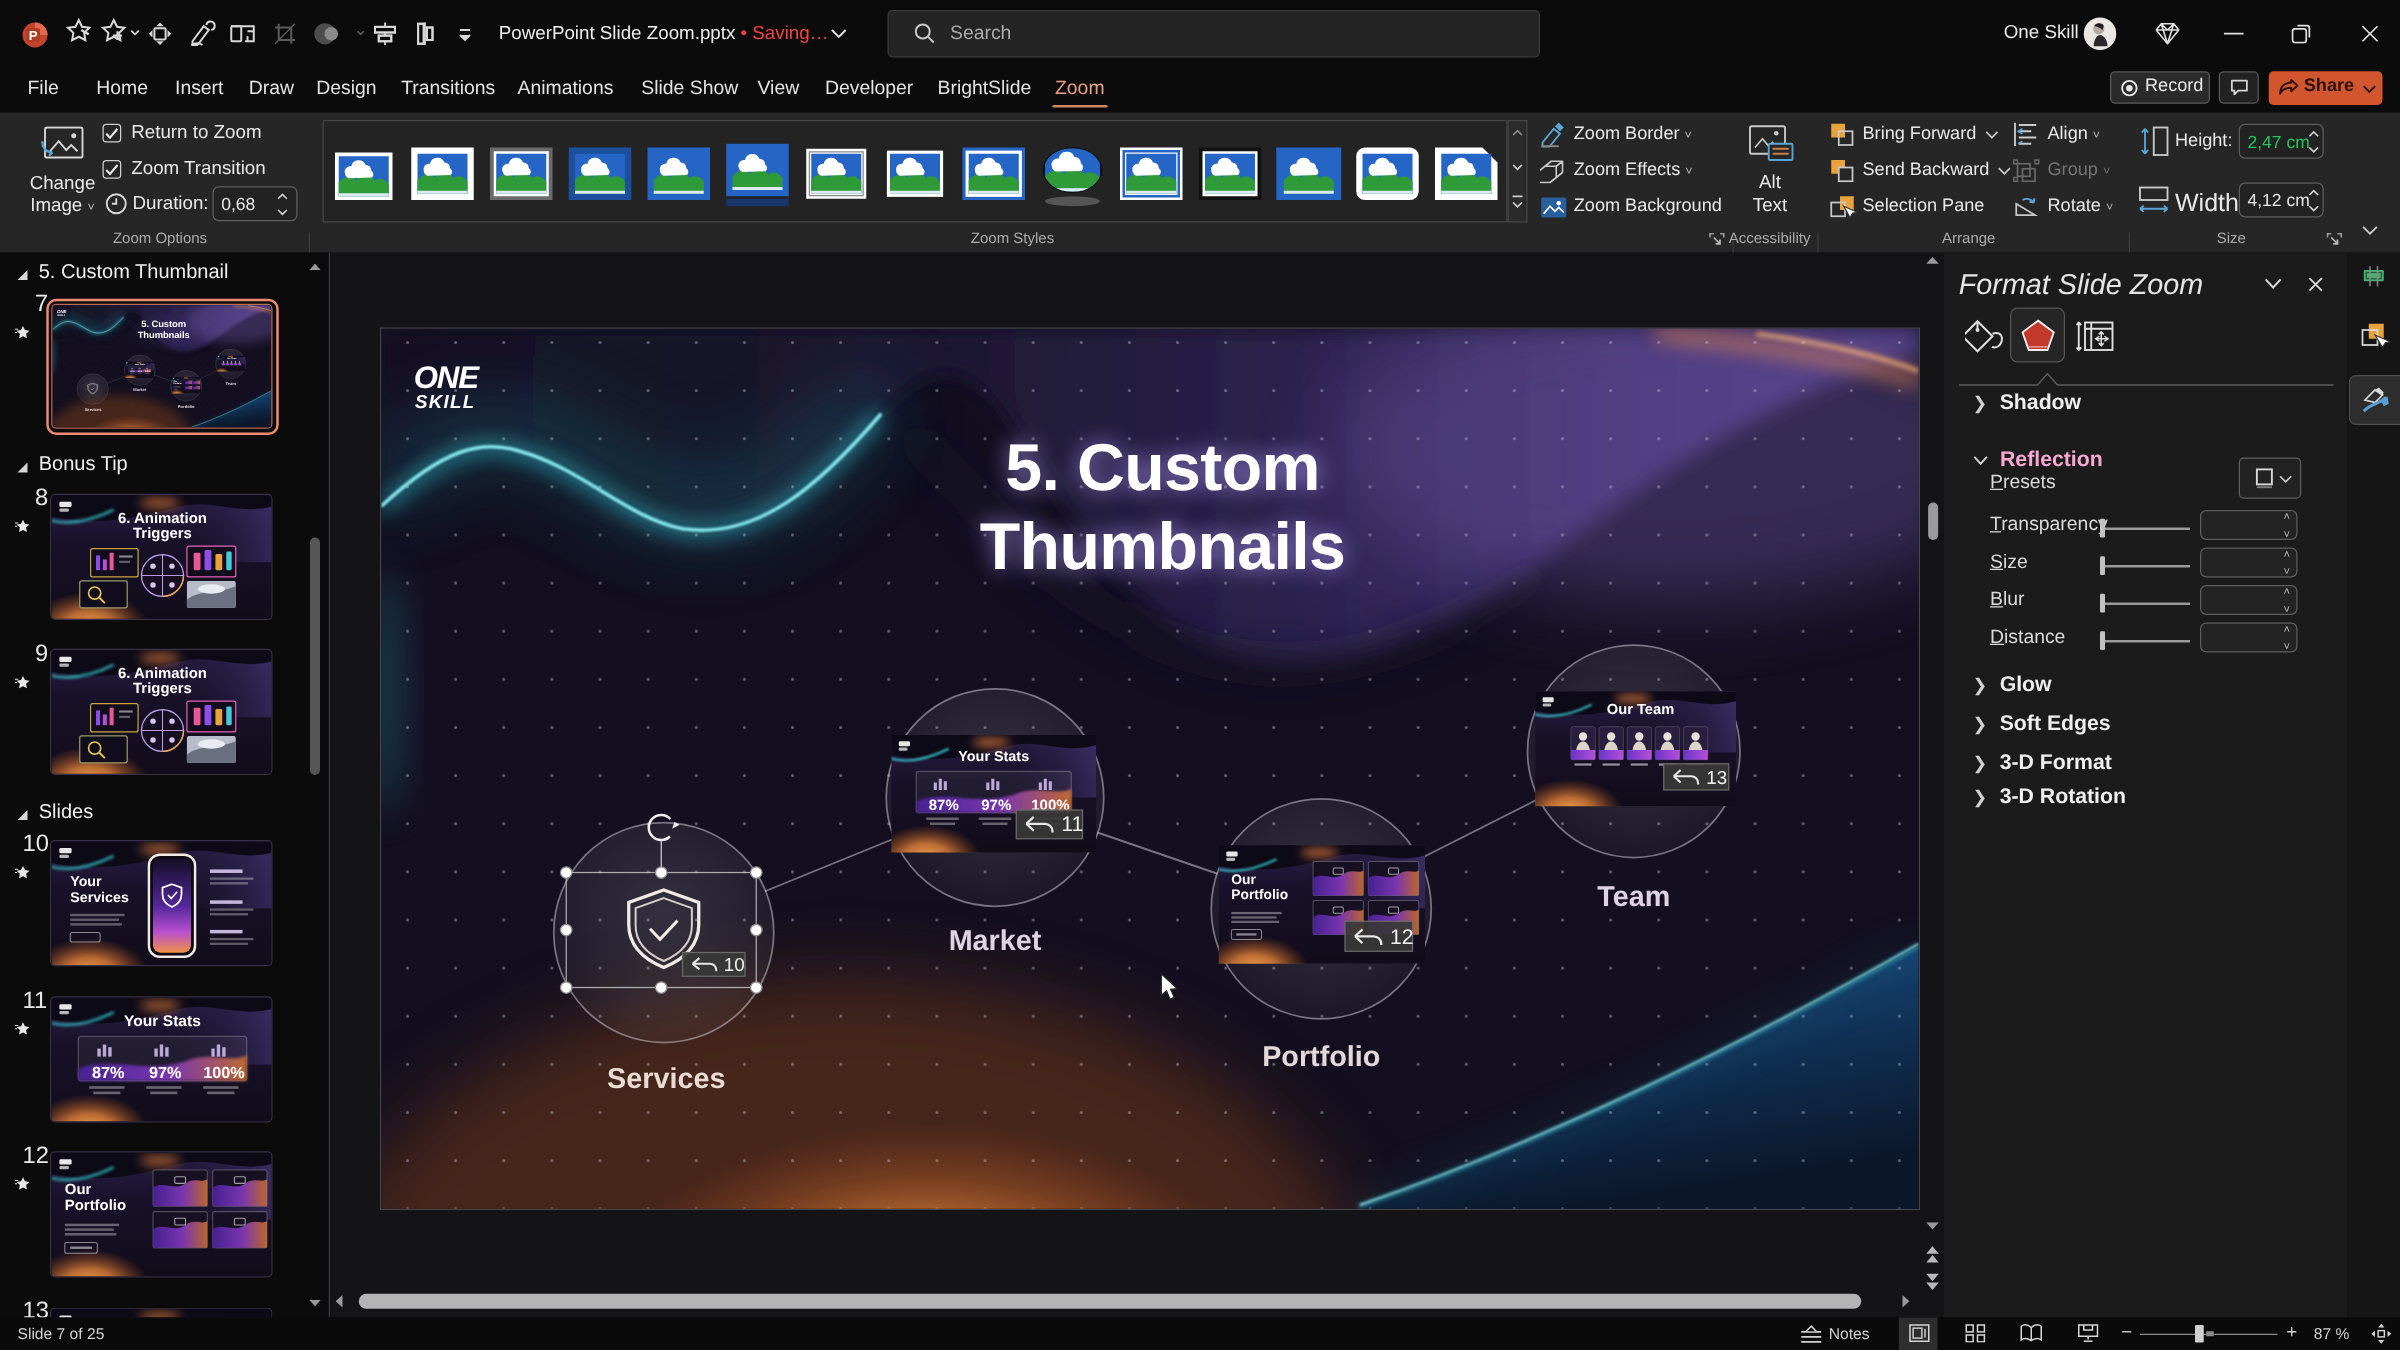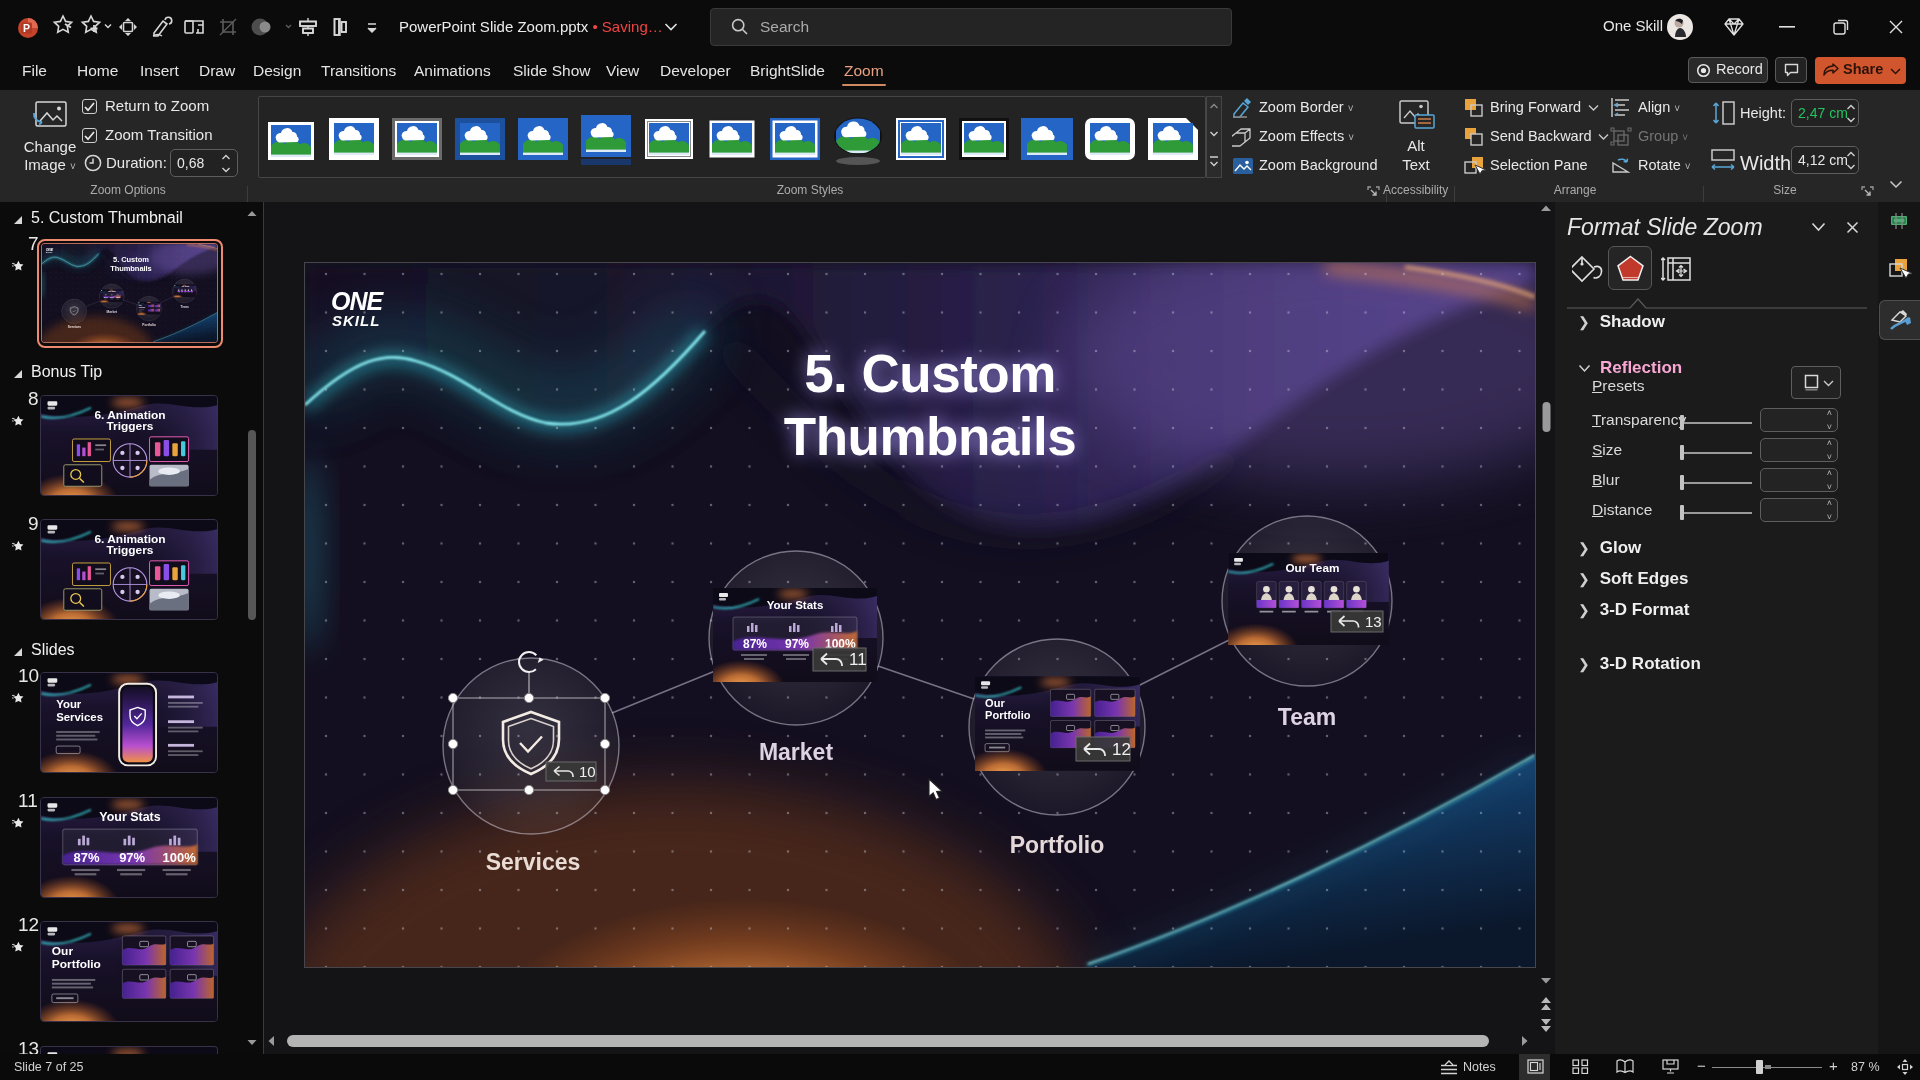--- a/index.html
+++ b/index.html
@@ -896,7 +896,7 @@
   <div class="abs" style="left:23px;top:336px;color:#efefef;font-size:17px;font-weight:bold;"><span style="display:inline-block;color:#d0d0d0;font-weight:normal;font-size:14px;margin-right:10px;">❯</span>Glow</div>
   <div class="abs" style="left:23px;top:367px;color:#efefef;font-size:17px;font-weight:bold;"><span style="display:inline-block;color:#d0d0d0;font-weight:normal;font-size:14px;margin-right:10px;">❯</span>Soft Edges</div>
   <div class="abs" style="left:23px;top:398px;color:#efefef;font-size:17px;font-weight:bold;"><span style="display:inline-block;color:#d0d0d0;font-weight:normal;font-size:14px;margin-right:10px;">❯</span>3-D Format</div>
-  <div class="abs" style="left:23px;top:452px;color:#efefef;font-size:17px;font-weight:bold;text-align:right;"><span style="display:inline-block;color:#d0d0d0;font-weight:normal;font-size:14px;margin-right:10px;">❯</span>3-D Rotation</div>
+  <div class="abs" style="left:23px;top:425px;color:#efefef;font-size:17px;font-weight:bold;text-align:right;"><span style="display:inline-block;color:#d0d0d0;font-weight:normal;font-size:14px;margin-right:10px;">❯</span>3-D Rotation</div>
 </div>
 <div id="rightstrip">
   <svg class="abs" style="left:10px;top:8px" width="22" height="22" viewBox="0 0 22 22">

